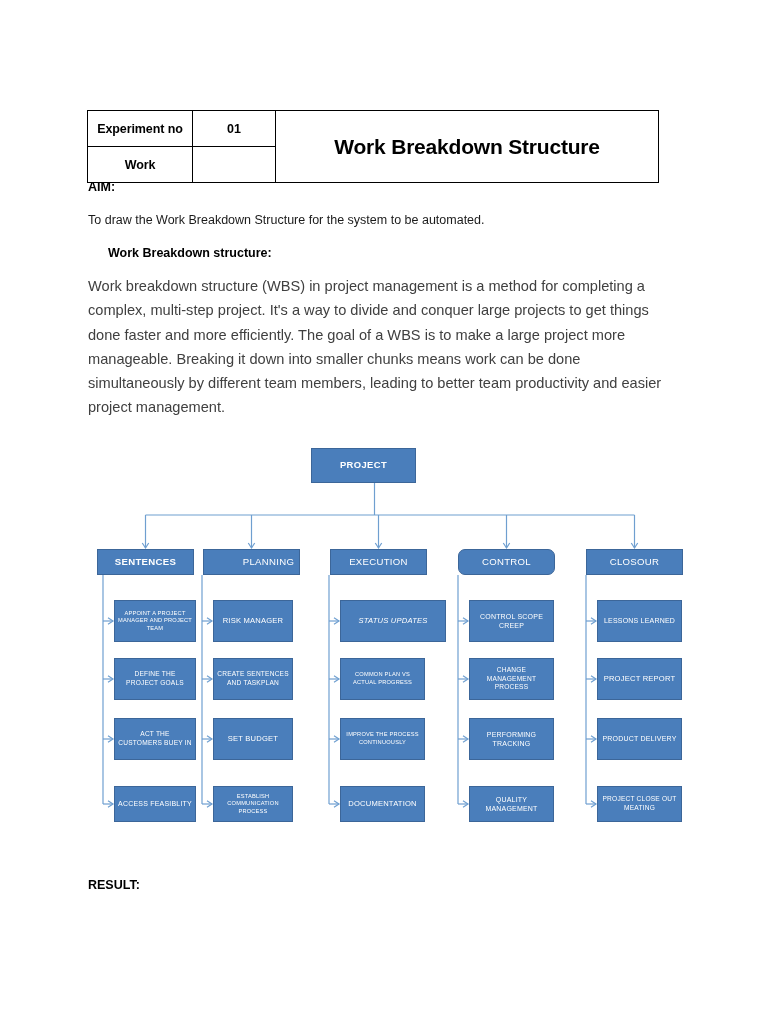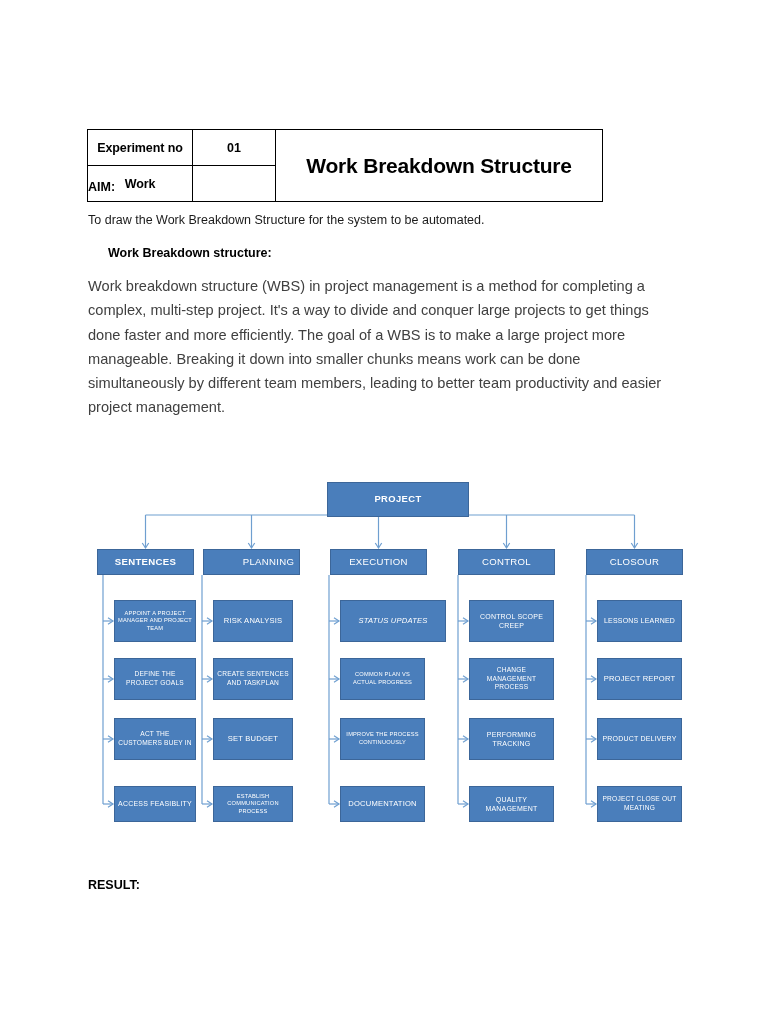--- a/index.html
+++ b/index.html
@@ -30,10 +30,9 @@
     position: absolute;
     left: 87px;
     top: 110px;
-    width: 516px;
+    width: 572px;
     border-collapse: collapse;
     table-layout: fixed;
-    margin-top: 19px;
   }
   .hdr-table td {
     border: 1.3px solid #000000;

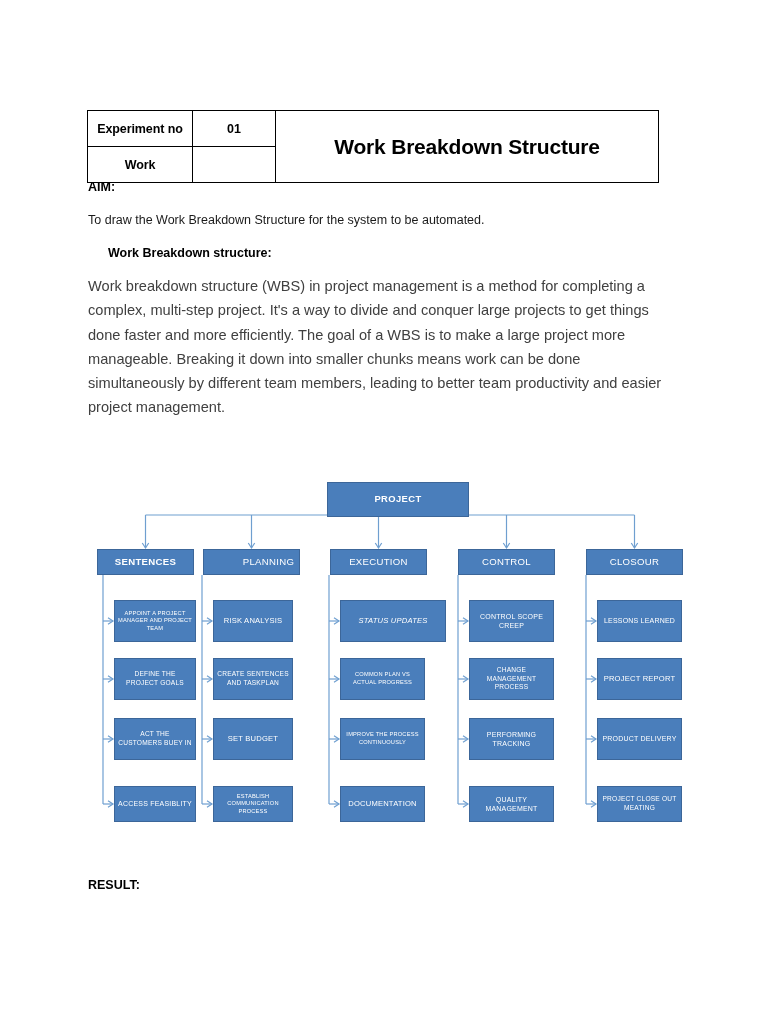--- a/index.html
+++ b/index.html
@@ -231,7 +231,7 @@
         <line x1="586" y1="374" x2="596" y2="374" stroke="#6f9fd0" stroke-width="1.2"></line>
         <path d="M591,370.8 L596,374 L591,377.2" fill="none" stroke="#6f9fd0" stroke-width="1.2"></path>
       </svg>
-  <div class="node node-root" style="left: 327px; top: 18px; width: 142px; height: 35px; margin-top: 34px;">PROJECT</div>
+  <div class="node node-root" style="left: 311px; top: 18px; width: 105px; height: 35px;">PROJECT</div>
       <div class="node node-phase is-bold" style="left: 97px; top: 119px; width: 97px; height: 26px;">SENTENCES</div>
       <div class="node node-leaf sz-sm" style="left: 114px; top: 170px; width: 82px; height: 42px;">APPOINT A PROJECT MANAGER AND PROJECT TEAM</div>
       <div class="node node-leaf" style="left: 114px; top: 228px; width: 82px; height: 42px;">DEFINE THE PROJECT GOALS</div>

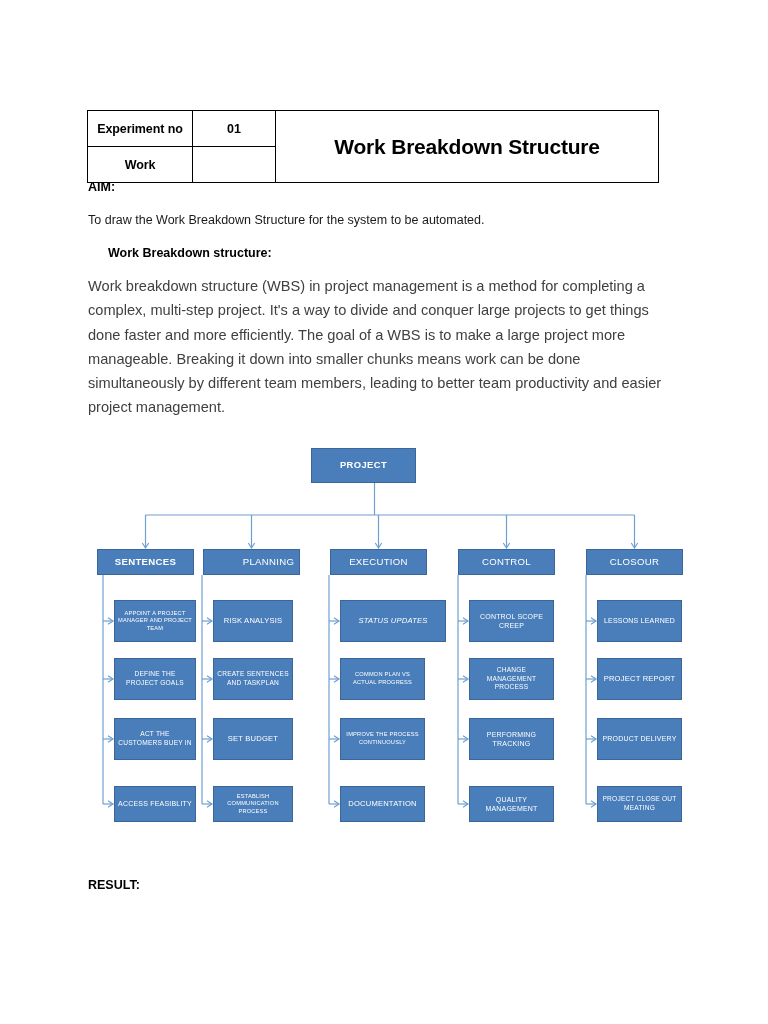--- a/index.html
+++ b/index.html
@@ -247,7 +247,7 @@
       <div class="node node-leaf sz-sm" style="left: 340px; top: 228px; width: 85px; height: 42px;">COMMON PLAN VS ACTUAL PROGRESS</div>
       <div class="node node-leaf sz-sm" style="left: 340px; top: 288px; width: 85px; height: 42px;">IMPROVE THE PROCESS CONTINUOUSLY</div>
       <div class="node node-leaf sz-lg" style="left: 340px; top: 356px; width: 85px; height: 36px;">DOCUMENTATION</div>
-      <div class="node node-phase" style="left: 458px; top: 119px; width: 97px; height: 26px;">CONTROL</div>
+      <div class="node node-phase" style="left: 458px; top: 119px; width: 97px; height: 26px; border-radius: 7px;">CONTROL</div>
       <div class="node node-leaf sz-md" style="left: 469px; top: 170px; width: 85px; height: 42px;">CONTROL SCOPE CREEP</div>
       <div class="node node-leaf" style="left: 469px; top: 228px; width: 85px; height: 42px;">CHANGE MANAGEMENT PROCESS</div>
       <div class="node node-leaf sz-md" style="left: 469px; top: 288px; width: 85px; height: 42px;">PERFORMING TRACKING</div>

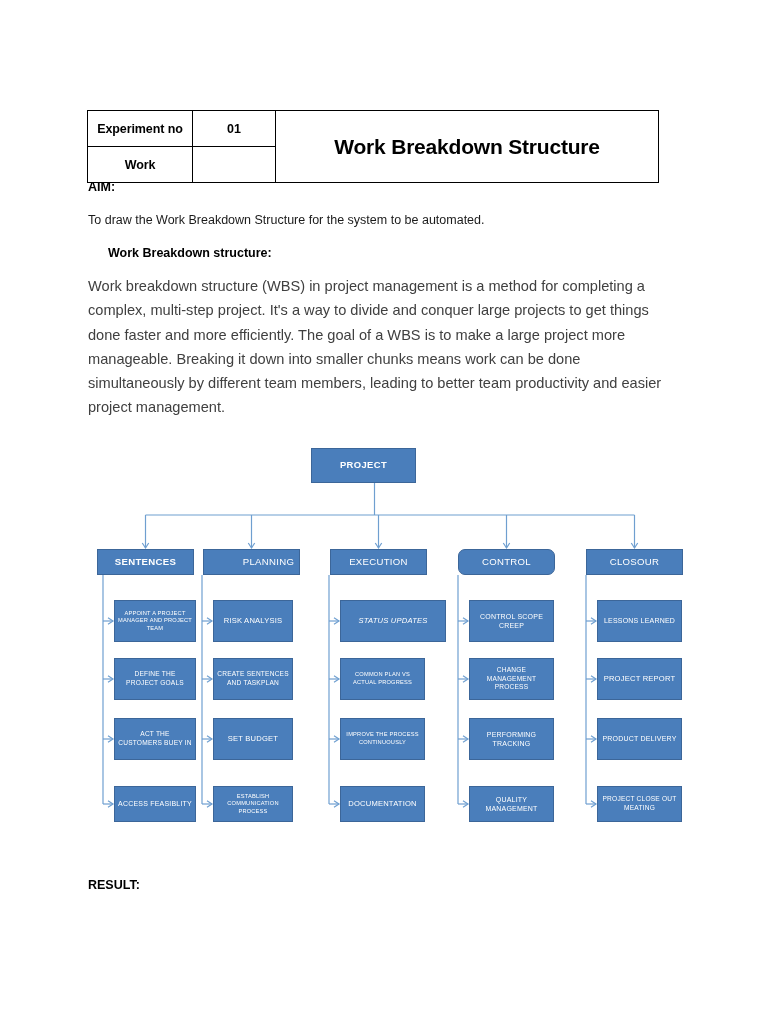--- a/index.html
+++ b/index.html
@@ -238,7 +238,7 @@
       <div class="node node-leaf" style="left: 114px; top: 288px; width: 82px; height: 42px;">ACT THE CUSTOMERS BUEY IN</div>
       <div class="node node-leaf sz-md" style="left: 114px; top: 356px; width: 82px; height: 36px;">ACCESS FEASIBLITY</div>
       <div class="node node-phase" style="left: 203px; top: 119px; width: 97px; height: 26px; padding-left: 34px;">PLANNING</div>
-      <div class="node node-leaf sz-lg" style="left: 213px; top: 170px; width: 80px; height: 42px;">RISK ANALYSIS</div>
+      <div class="node node-leaf sz-lg" style="left: 213px; top: 170px; width: 80px; height: 42px;">RISK MANAGER</div>
       <div class="node node-leaf" style="left: 213px; top: 228px; width: 80px; height: 42px;">CREATE SENTENCES AND TASKPLAN</div>
       <div class="node node-leaf sz-lg" style="left: 213px; top: 288px; width: 80px; height: 42px;">SET BUDGET</div>
       <div class="node node-leaf sz-sm" style="left: 213px; top: 356px; width: 80px; height: 36px;">ESTABLISH COMMUNICATION PROCESS</div>

